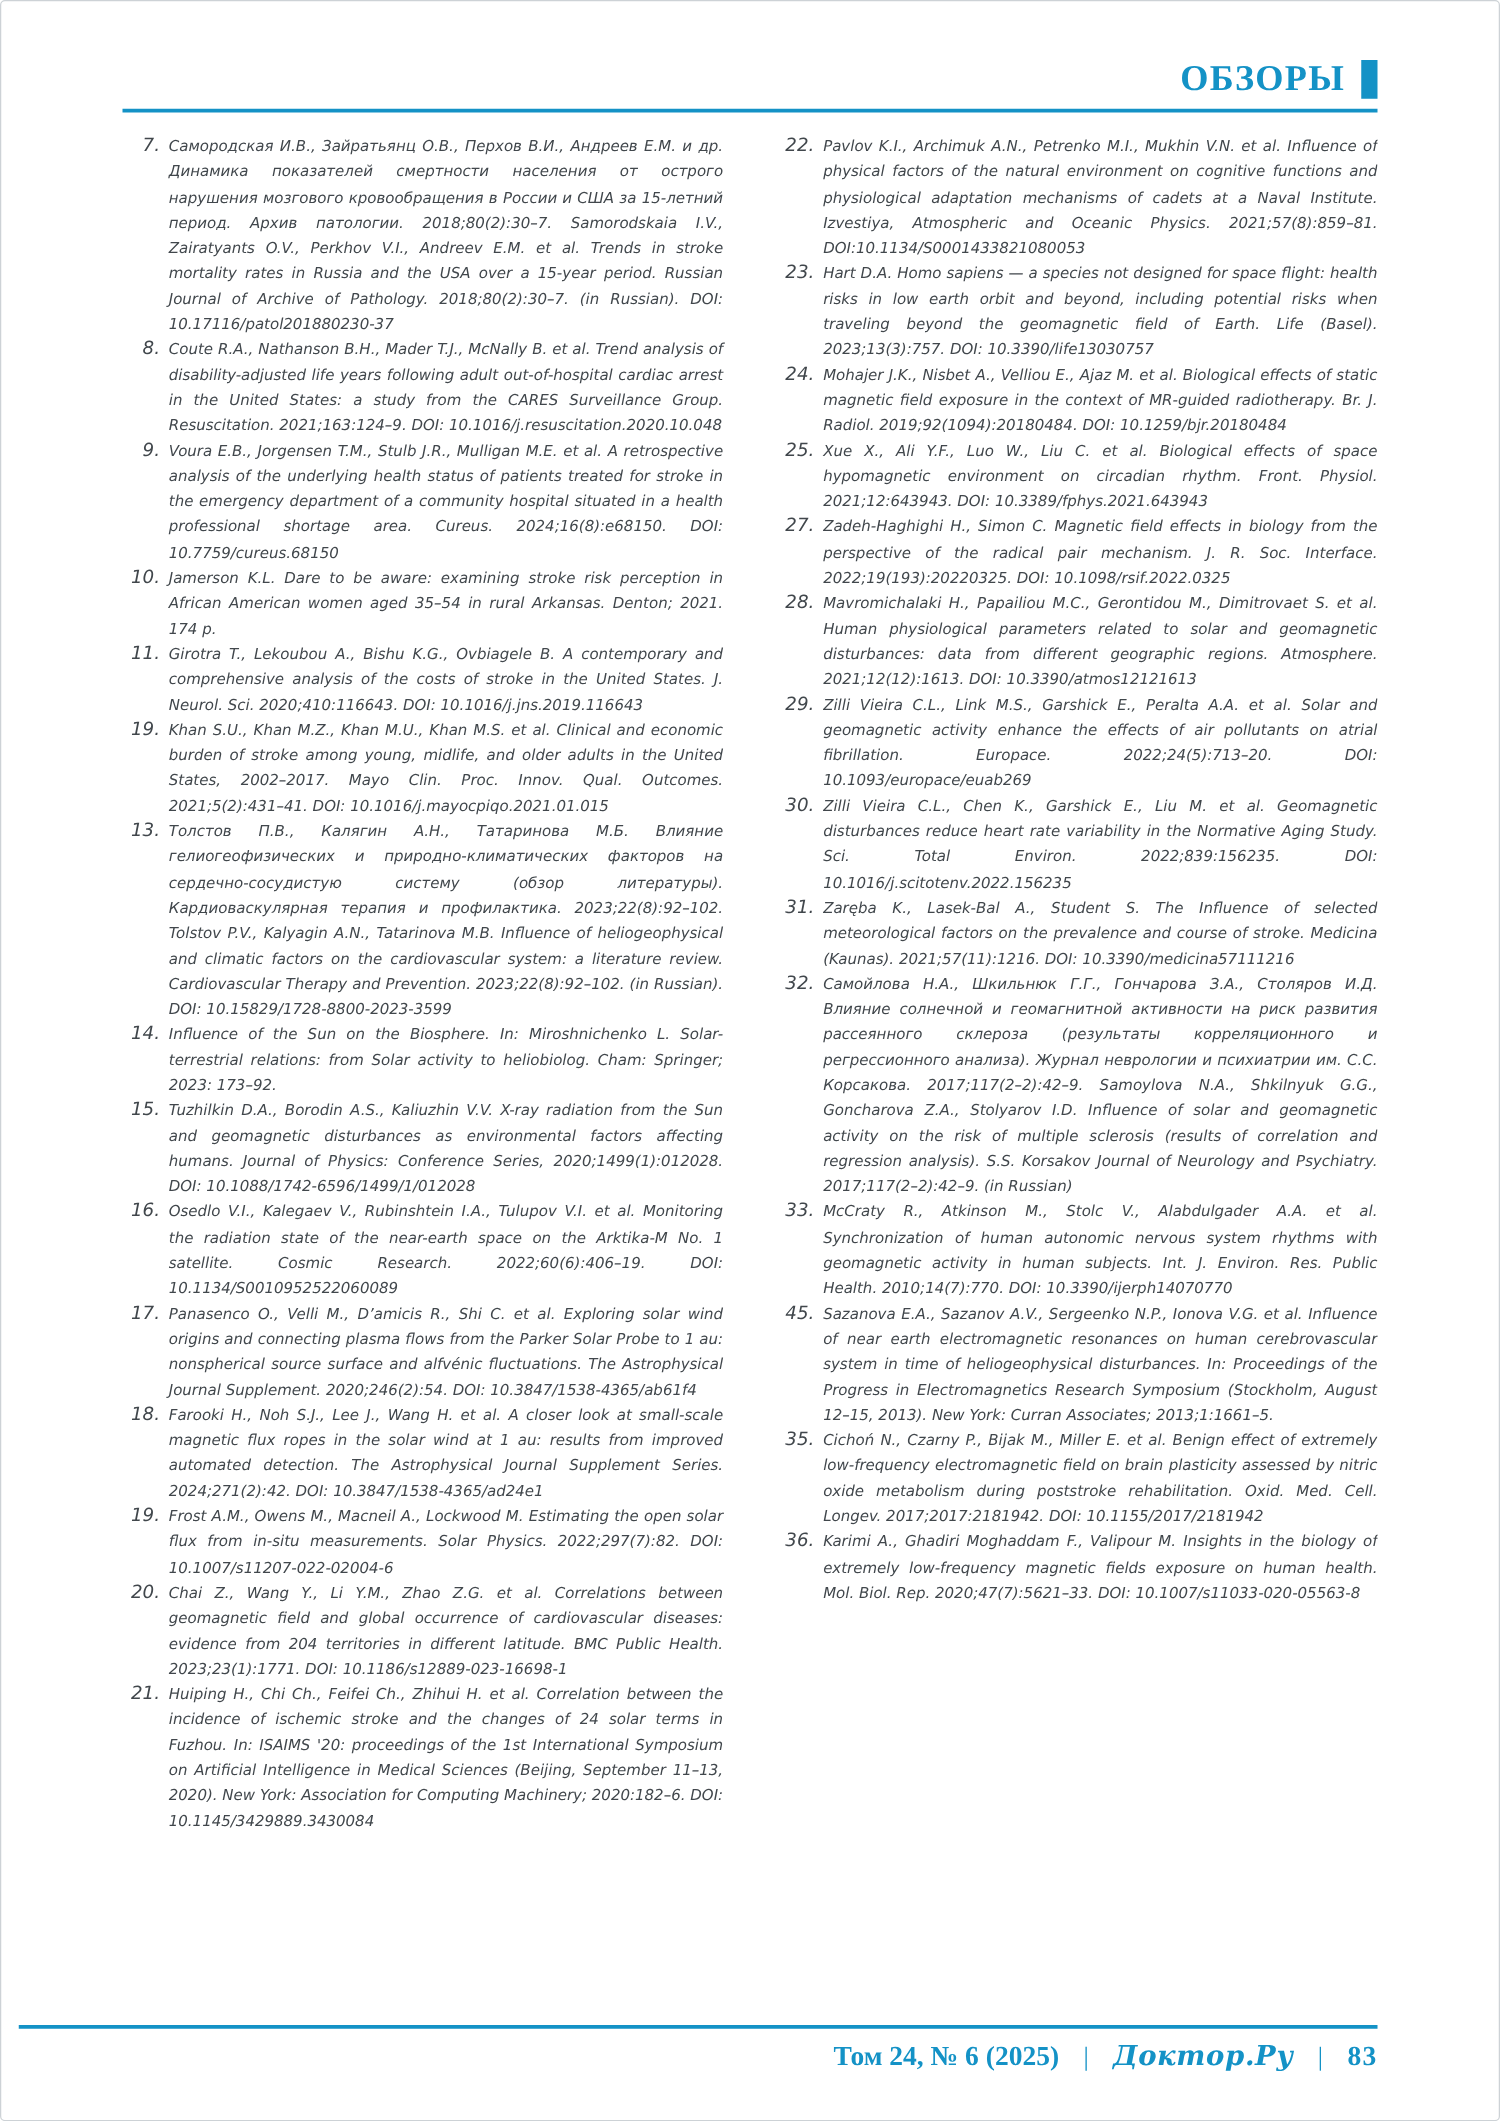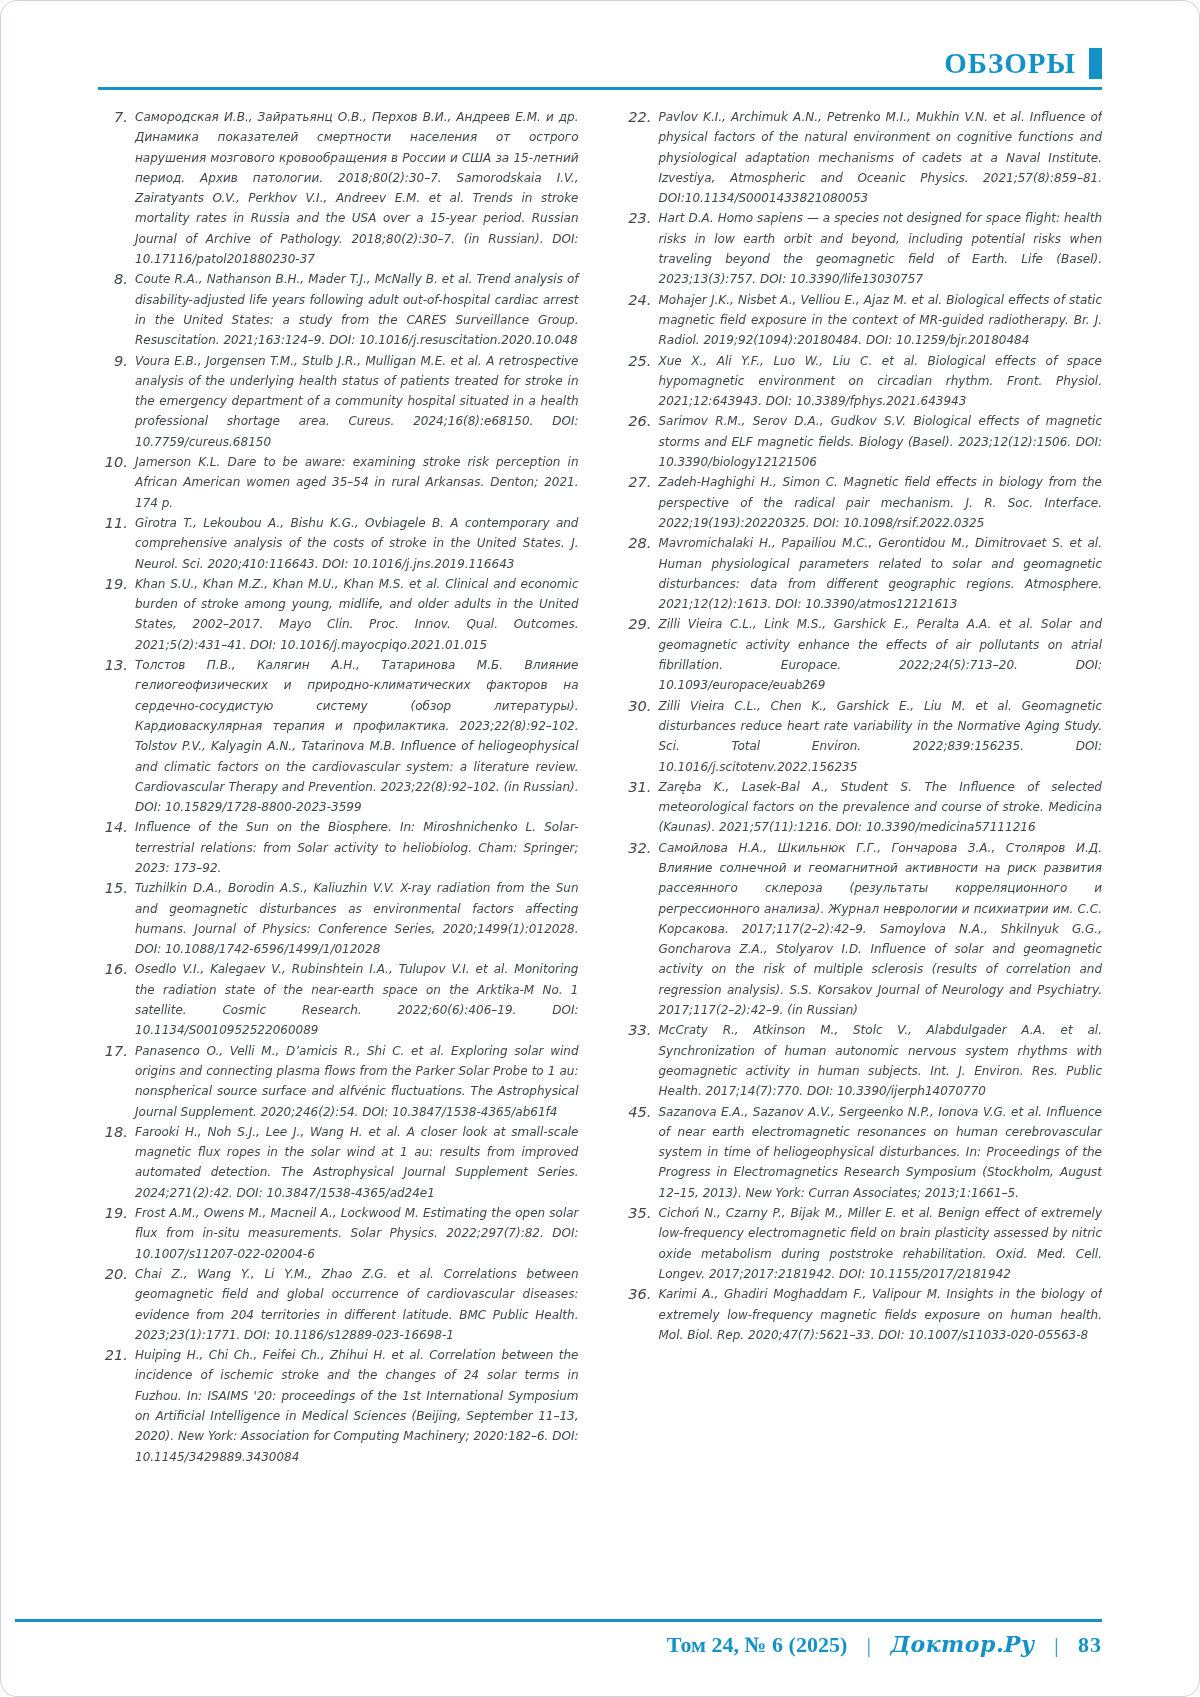--- a/index.html
+++ b/index.html
@@ -13,7 +13,7 @@
     position: absolute; inset: 0;
     background: #fff;
     border: 1px solid #cdd2d6;
-    border-radius: 17px;
+    border-radius: 4px;
     overflow: hidden;
   }
   

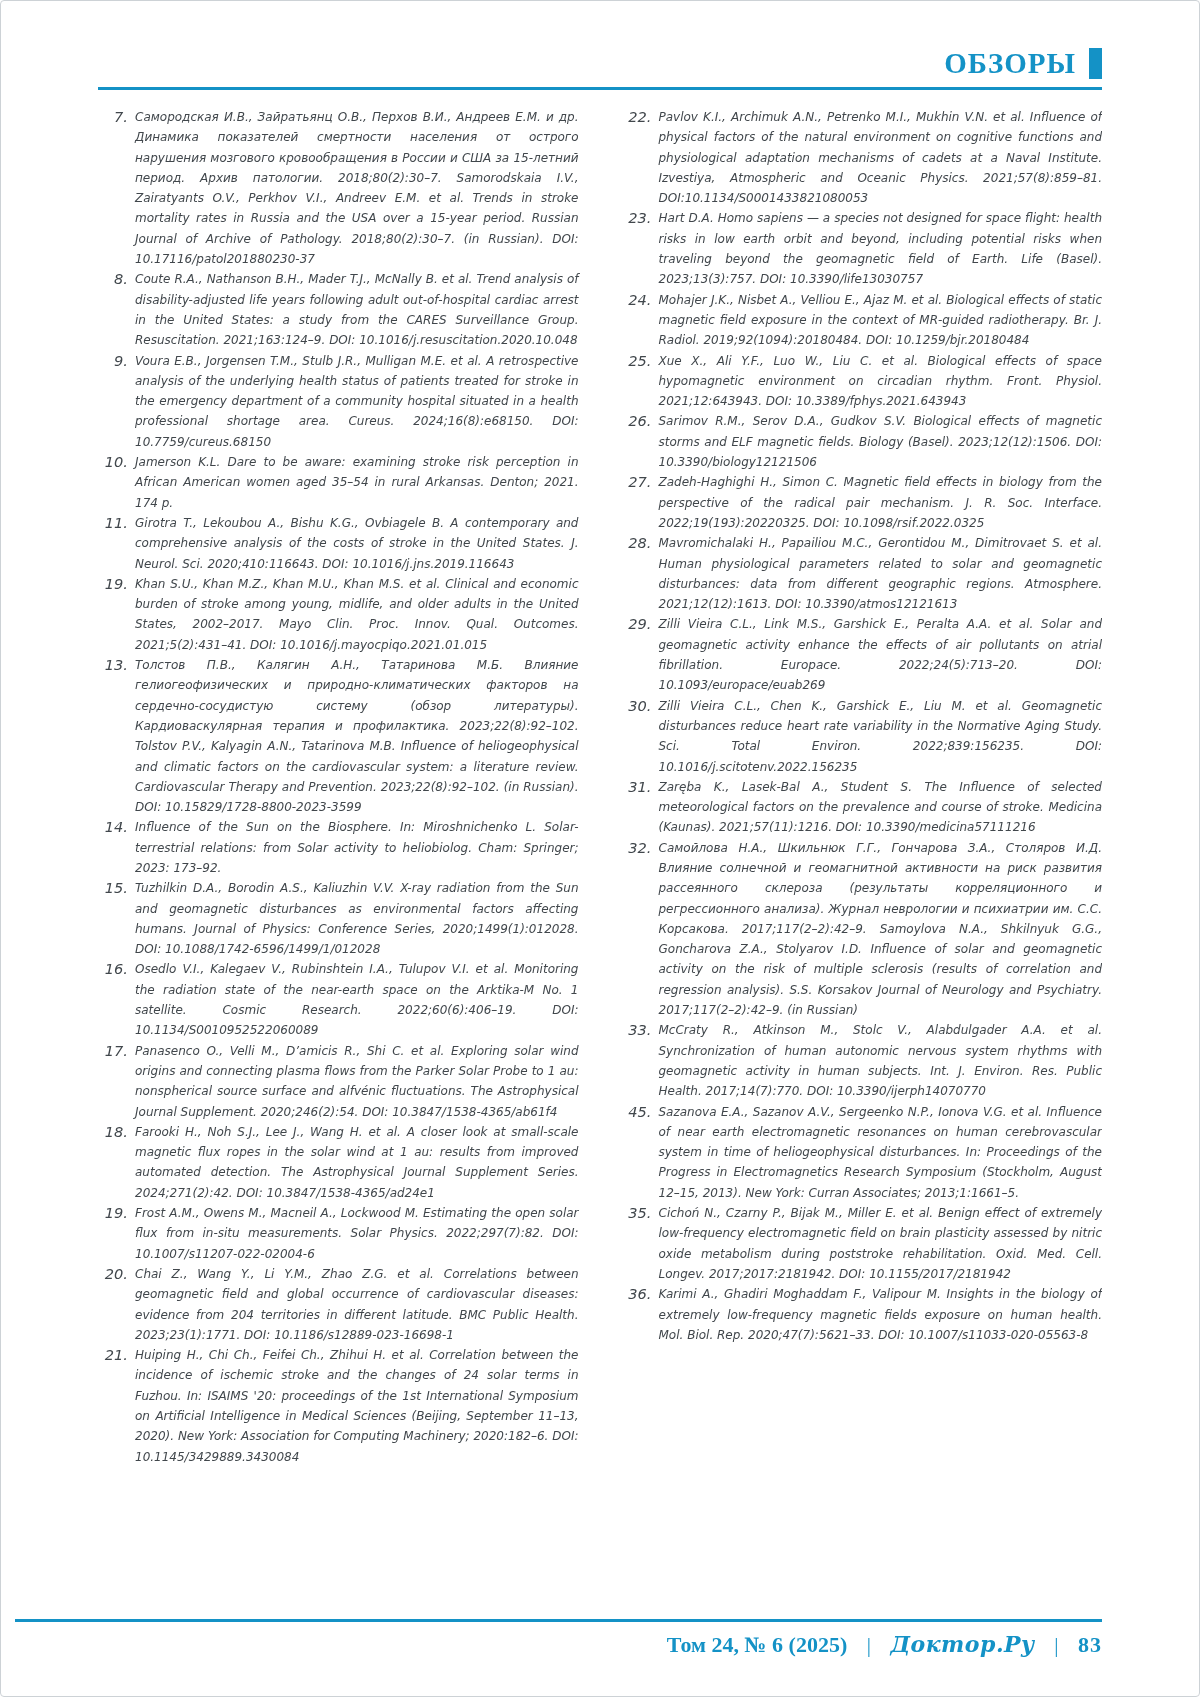--- a/index.html
+++ b/index.html
@@ -179,10 +179,6 @@
           <span class="ref-text">Xue X., Ali Y.F., Luo W., Liu C. et al. Biological effects of space hypomagnetic environment on circadian rhythm. Front. Physiol. 2021;12:643943. DOI: 10.3389/fphys.2021.643943</span>
         </div>
         <div class="ref">
-          <span class="ref-num">26.</span>
-          <span class="ref-text">Sarimov R.M., Serov D.A., Gudkov S.V. Biological effects of magnetic storms and ELF magnetic fields. Biology (Basel). 2023;12(12):1506. DOI: 10.3390/biology12121506</span>
-        </div>
-        <div class="ref">
           <span class="ref-num">27.</span>
           <span class="ref-text">Zadeh-Haghighi H., Simon C. Magnetic field effects in biology from the perspective of the radical pair mechanism. J. R. Soc. Interface. 2022;19(193):20220325. DOI: 10.1098/rsif.2022.0325</span>
         </div>

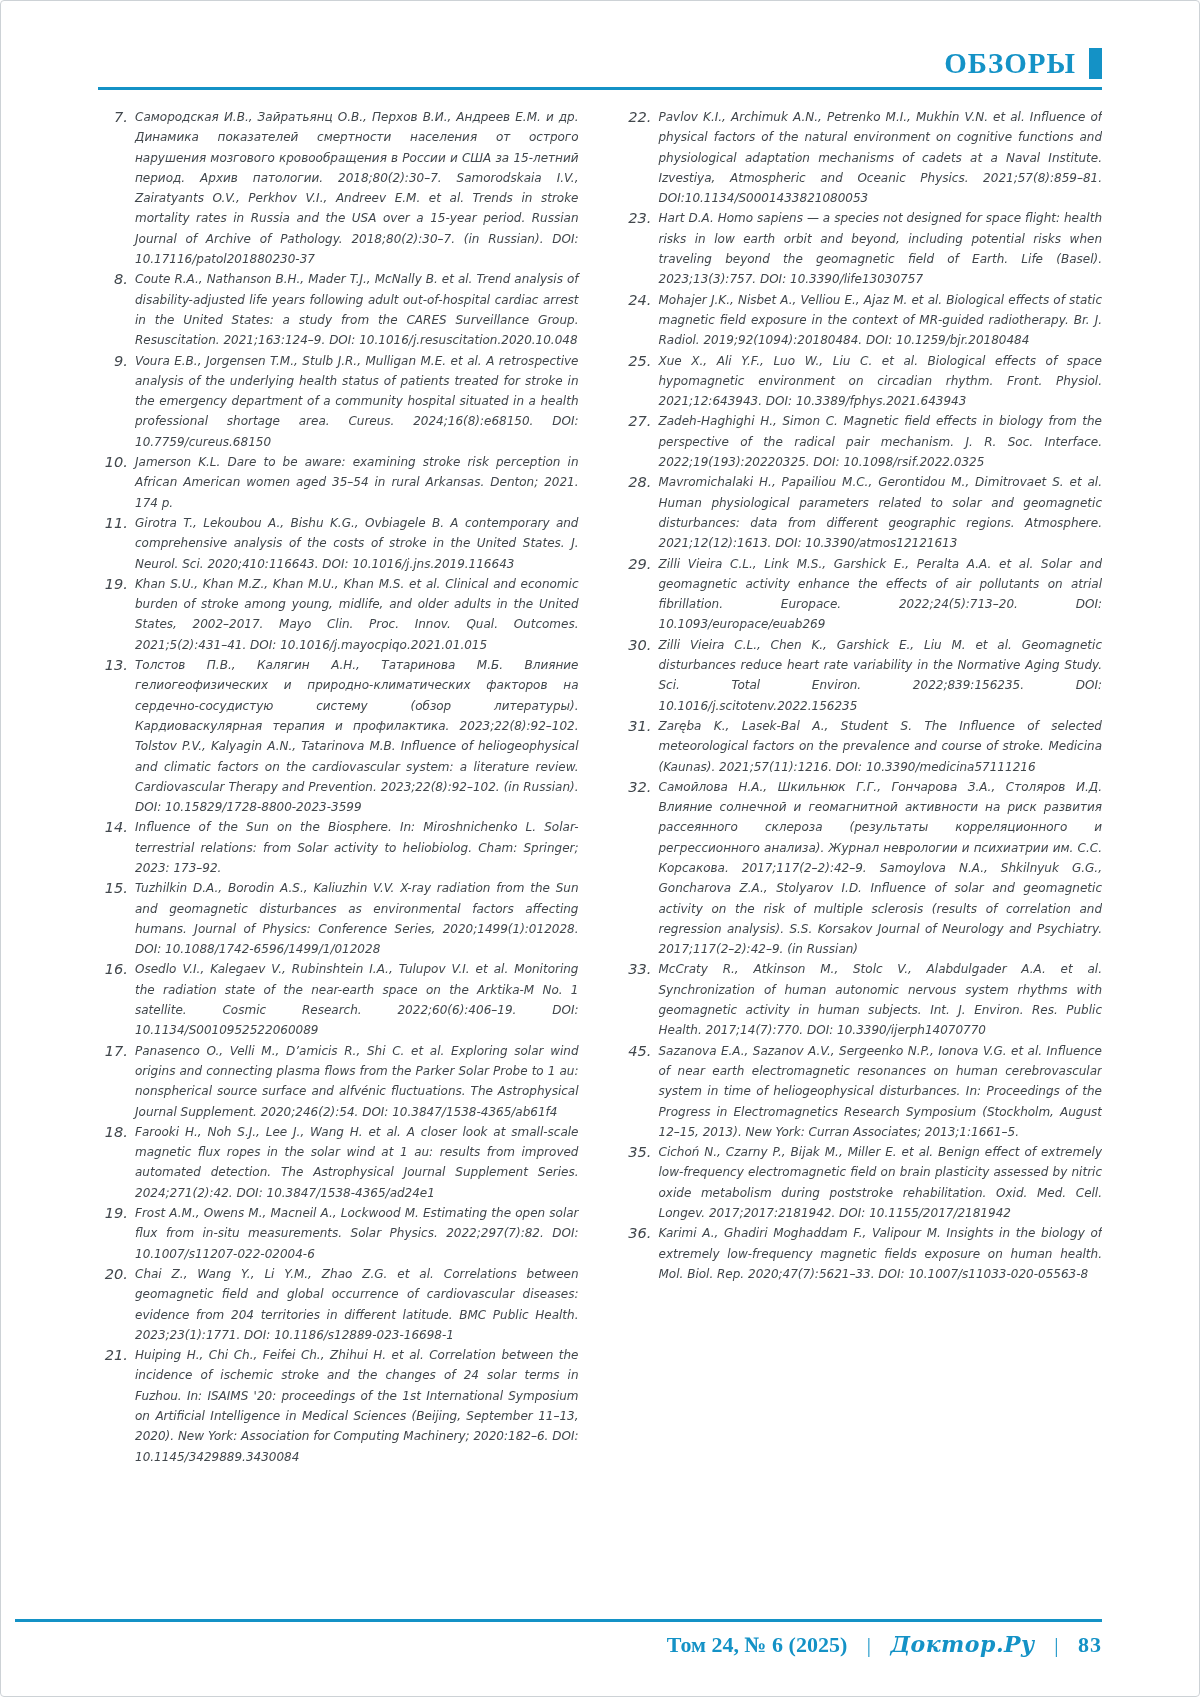--- a/index.html
+++ b/index.html
@@ -204,7 +204,7 @@
         </div>
         <div class="ref">
           <span class="ref-num">33.</span>
-          <span class="ref-text">McCraty R., Atkinson M., Stolc V., Alabdulgader A.A. et al. Synchronization of human autonomic nervous system rhythms with geomagnetic activity in human subjects. Int. J. Environ. Res. Public Health. 2017;14(7):770. DOI: 10.3390/ijerph14070770</span>
+          <span class="ref-text">McCraty R., Atkinson M., Stolc V., Alabdulgader A.A. et al. Synchronization of human autonomic nervous system rhythms with geomagnetic activity in human subjects. Int. J. Environ. Res. Public Health. 2010;14(7):770. DOI: 10.3390/ijerph14070770</span>
         </div>
         <div class="ref">
           <span class="ref-num">45.</span>

